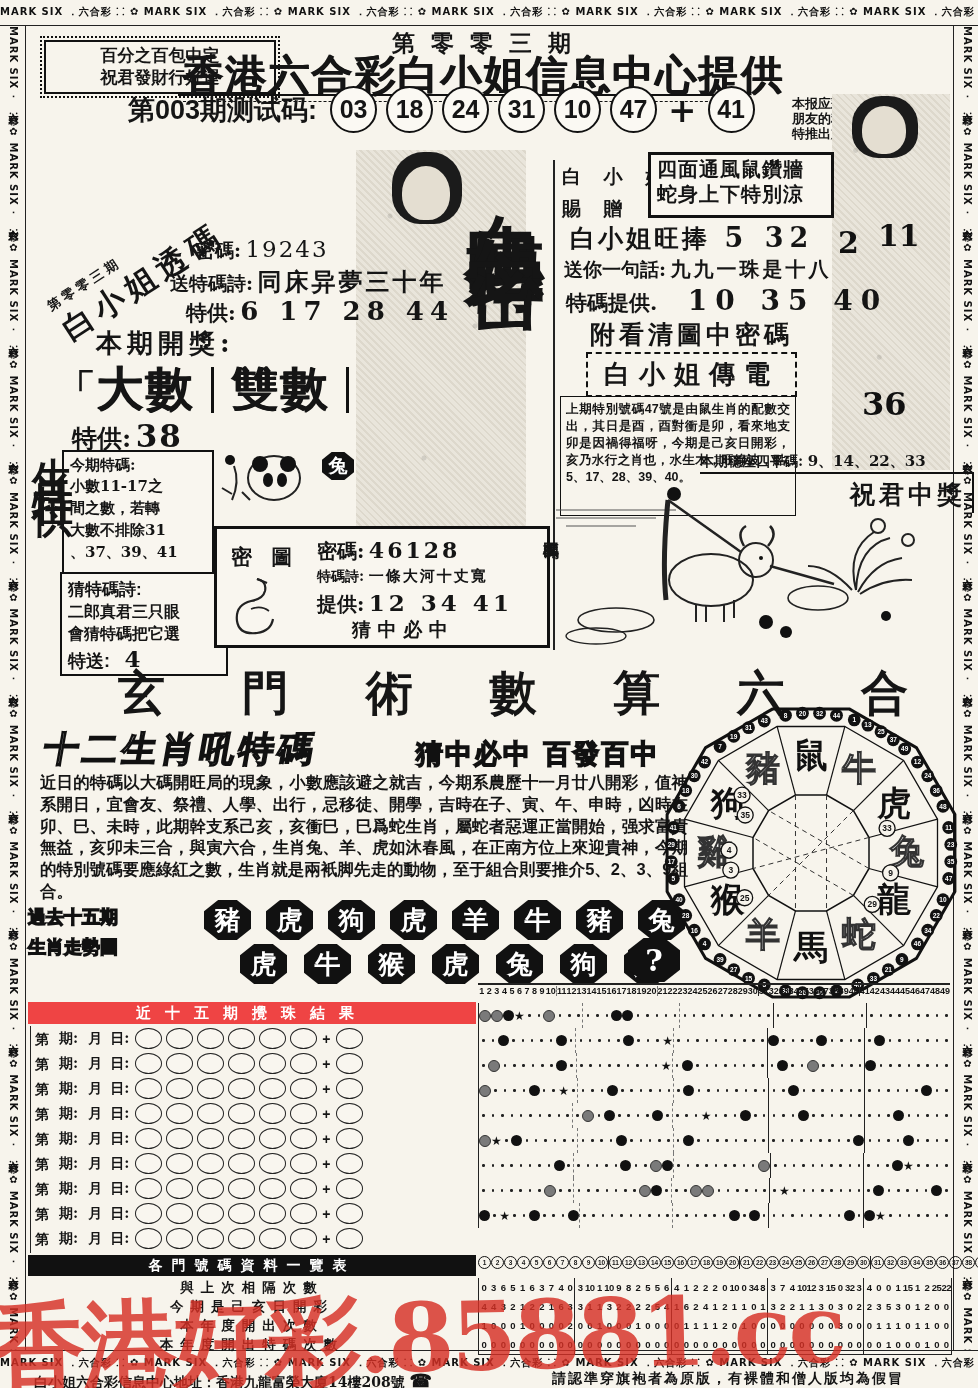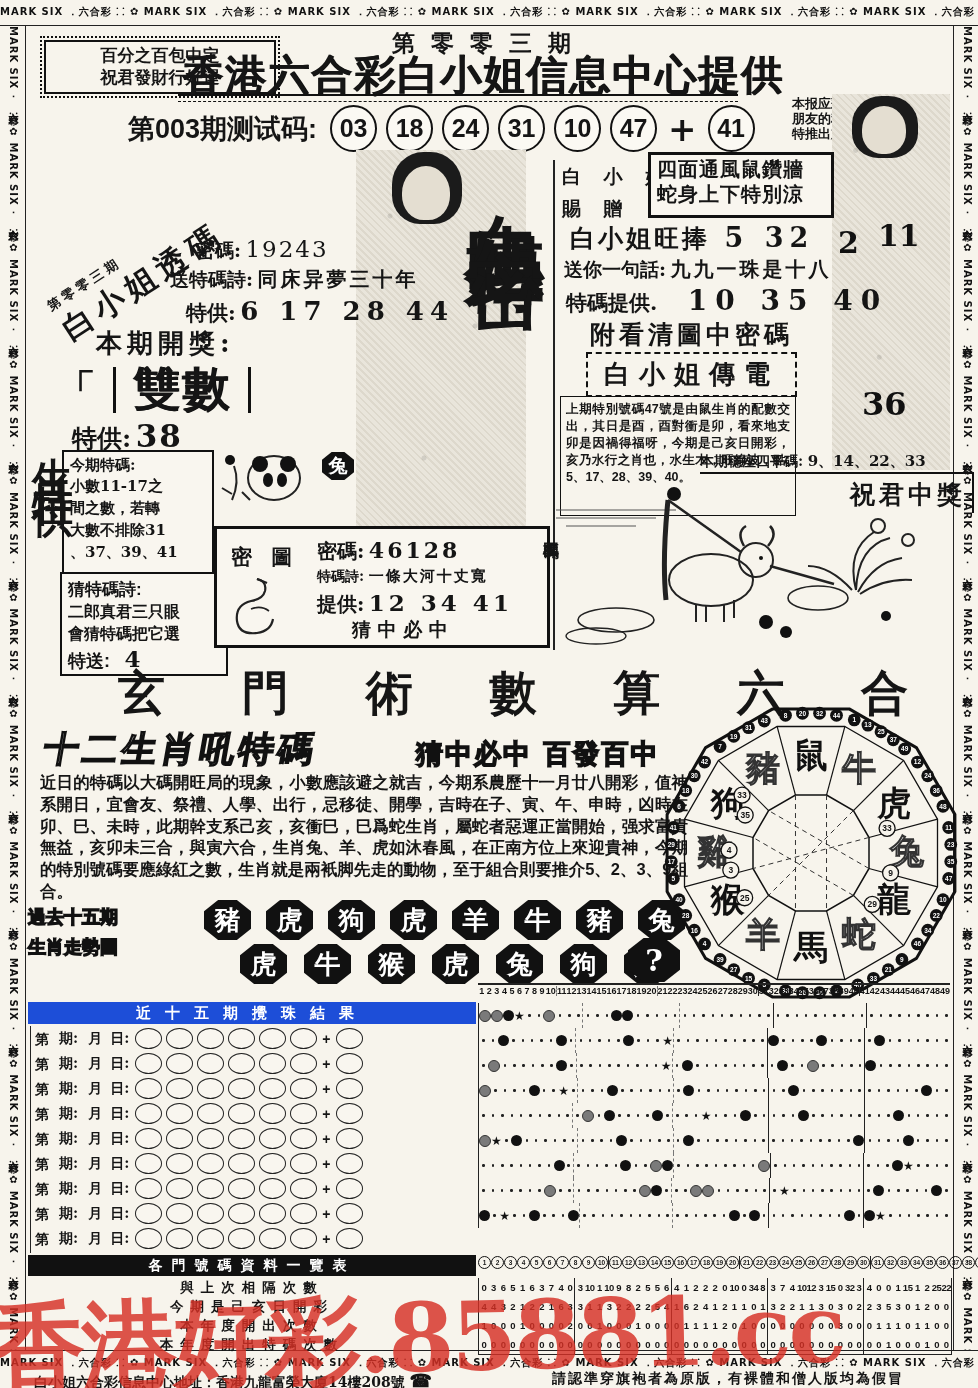--- a/index.html
+++ b/index.html
@@ -100,7 +100,7 @@
   <div class="abs issue-title serif" style="left:392px;top:28px;">第零零三期</div>
   <div class="abs main-title serif" style="left:182px;top:48px;">香港六合彩白小姐信息中心提供</div>
   <div class="abs title-underline" style="left:178px;top:94px;width:560px;"></div>
-  <div class="abs testrow" id="test-row" style="left:128px;top:105px;">
+  <div class="abs testrow" id="test-row" style="left:128px;top:86px;">
     <span class="lbl">第003期测试码:</span>
   <div class="ball">03</div>
       <div class="ball">18</div>

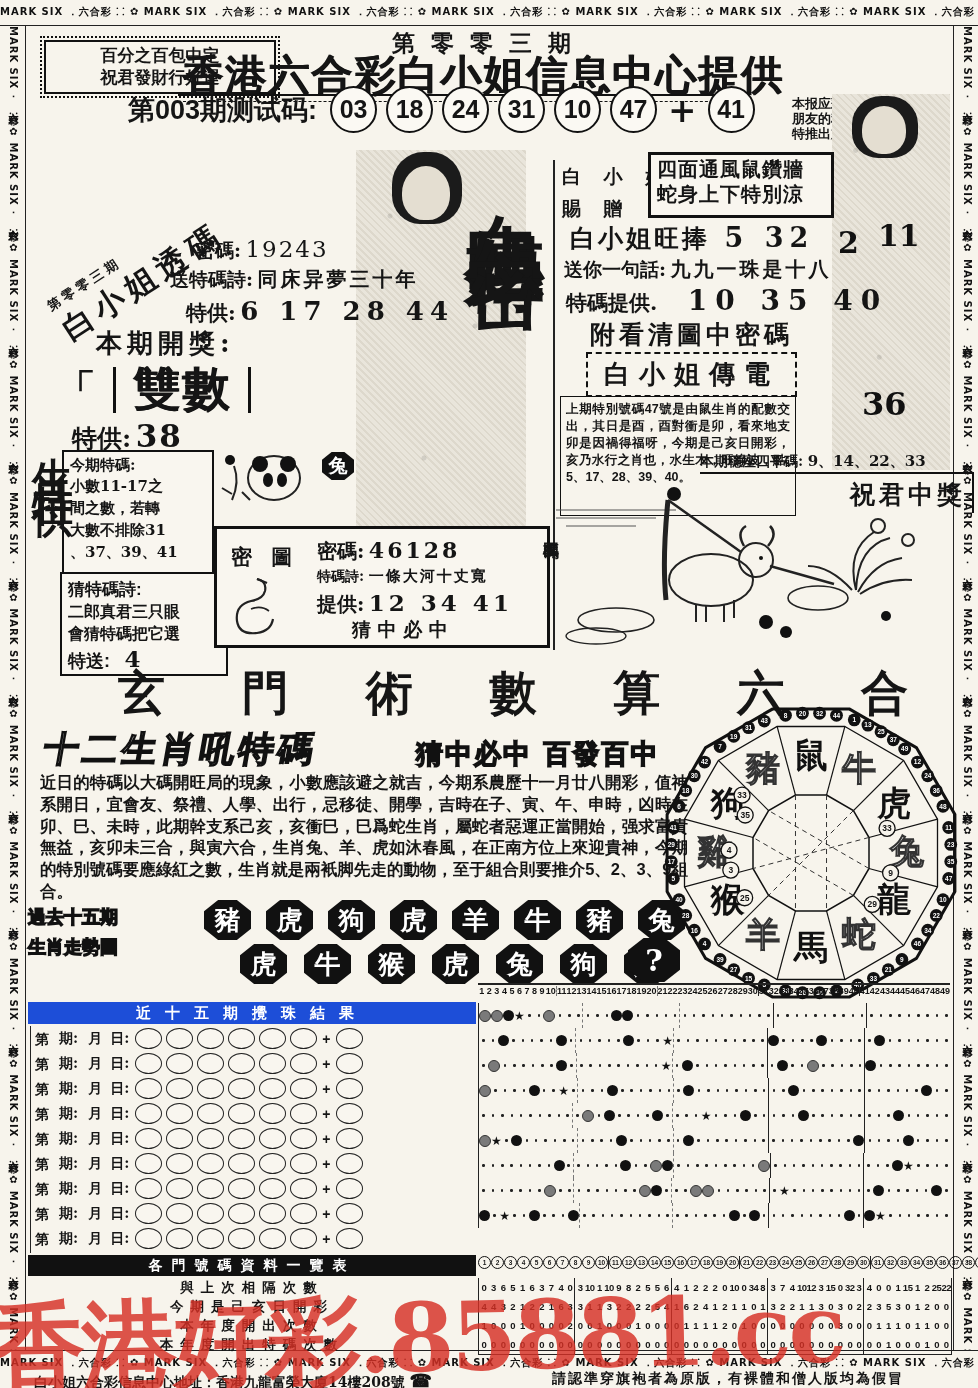--- a/index.html
+++ b/index.html
@@ -143,7 +143,7 @@
   </div>
   <div class="abs lline" style="left:170px;top:266px;">
     <span class="lab serif" style="font-size:19px;">送特碼詩:</span>
-    <span class="serif b" style="font-size:20px;letter-spacing:3px;">同床异夢三十年</span>
+    <span class="serif b" style="font-size:24px;letter-spacing:3px;">同床异夢三十年</span>
   </div>
   <div class="abs lline" style="left:186px;top:296px;">
     <span class="lab serif" style="font-size:21px;">特供:</span>

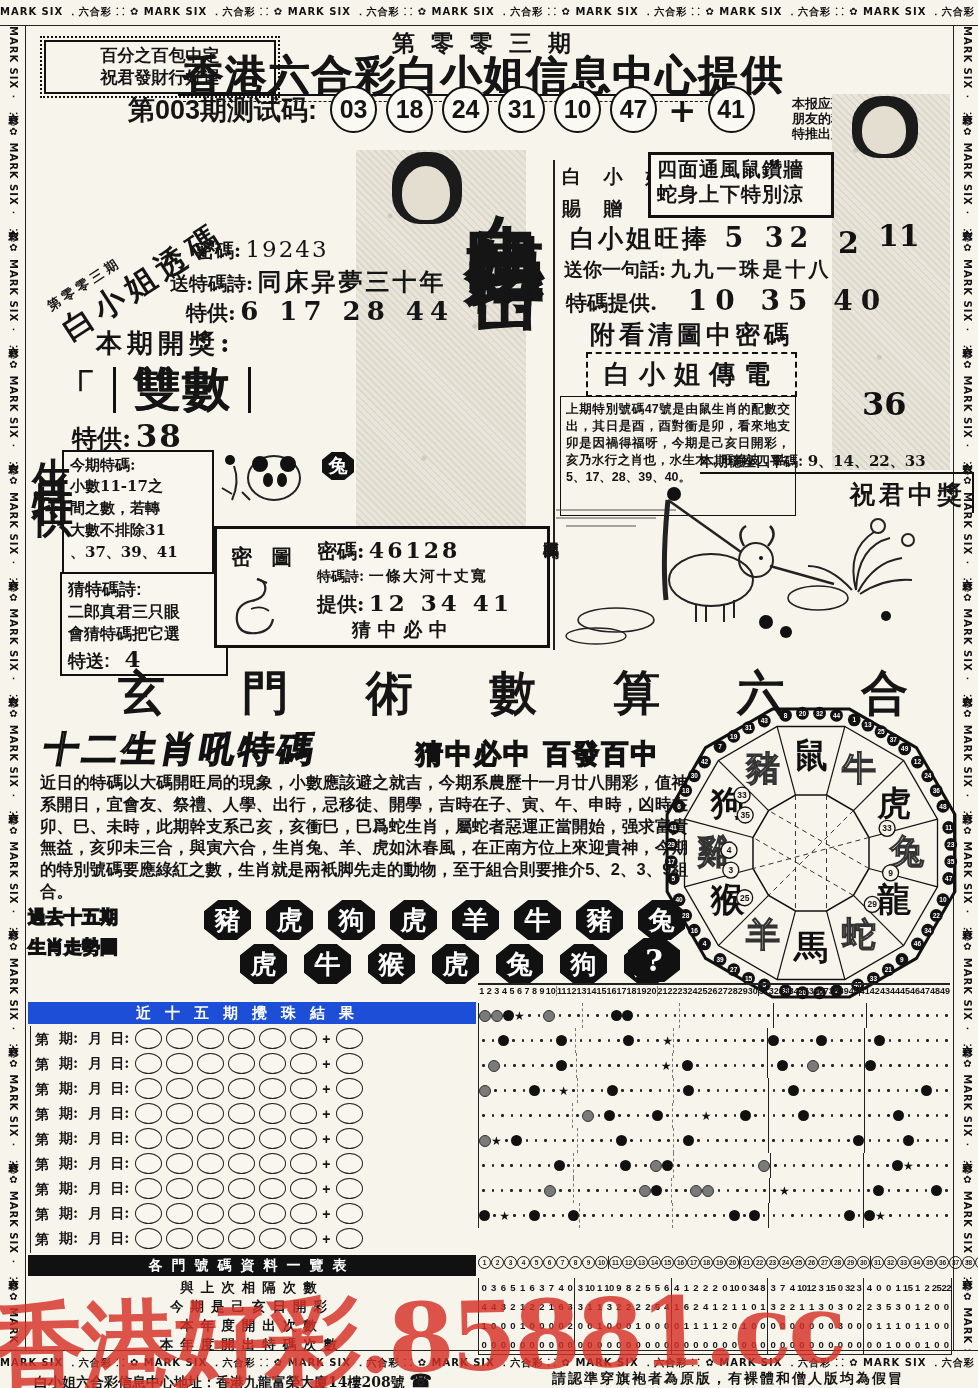--- a/index.html
+++ b/index.html
@@ -152,6 +152,7 @@
   <div class="abs serif" style="left:96px;top:326px;font-size:26px;font-weight:900;letter-spacing:5px;">本期開獎:</div>
   <div class="abs bigpair" style="left:56px;top:358px;">
     <span class="br serif">「</span>
+    <span class="w serif">大數</span>
     <span class="vline"></span>
     <span class="w serif">雙數</span>
     <span class="vline"></span>

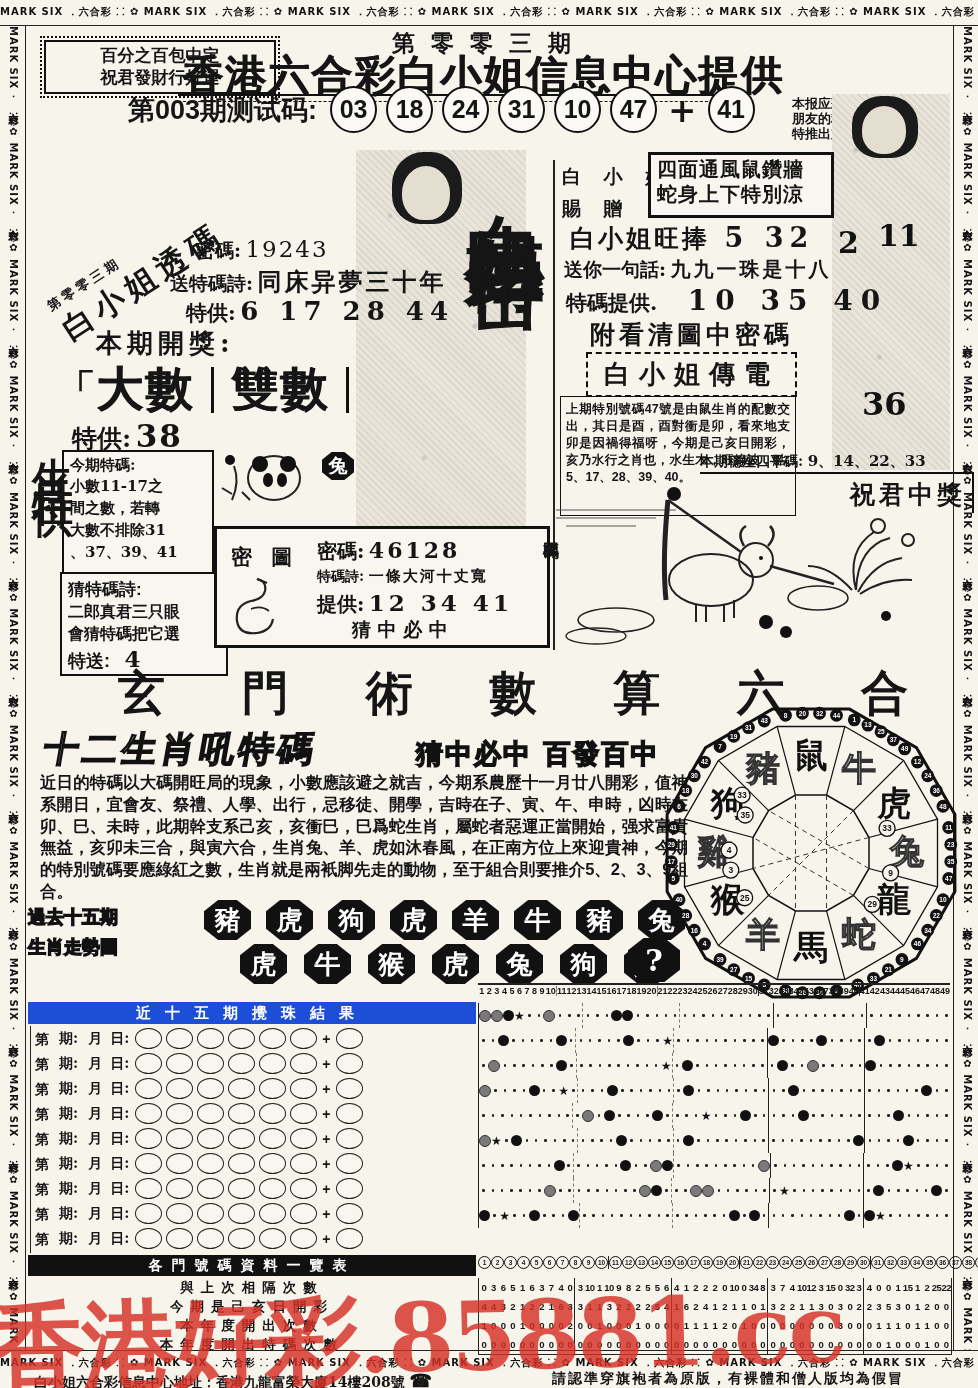--- a/index.html
+++ b/index.html
@@ -54,7 +54,7 @@
          background:#111;color:#fff;display:flex;align-items:center;justify-content:center;
          font-weight:900;}
   
-  .rt-head{background:#1d4ed8;color:#fff;display:flex;align-items:center;justify-content:center;
+  .rt-head{background:#ef4444;color:#fff;display:flex;align-items:center;justify-content:center;
            font-size:15px;font-weight:bold;letter-spacing:14px;white-space:nowrap;}
   .rt-row{display:flex;align-items:center;height:25px;}
   .rt-row .c{font-size:14px;font-weight:bold;white-space:nowrap;}

